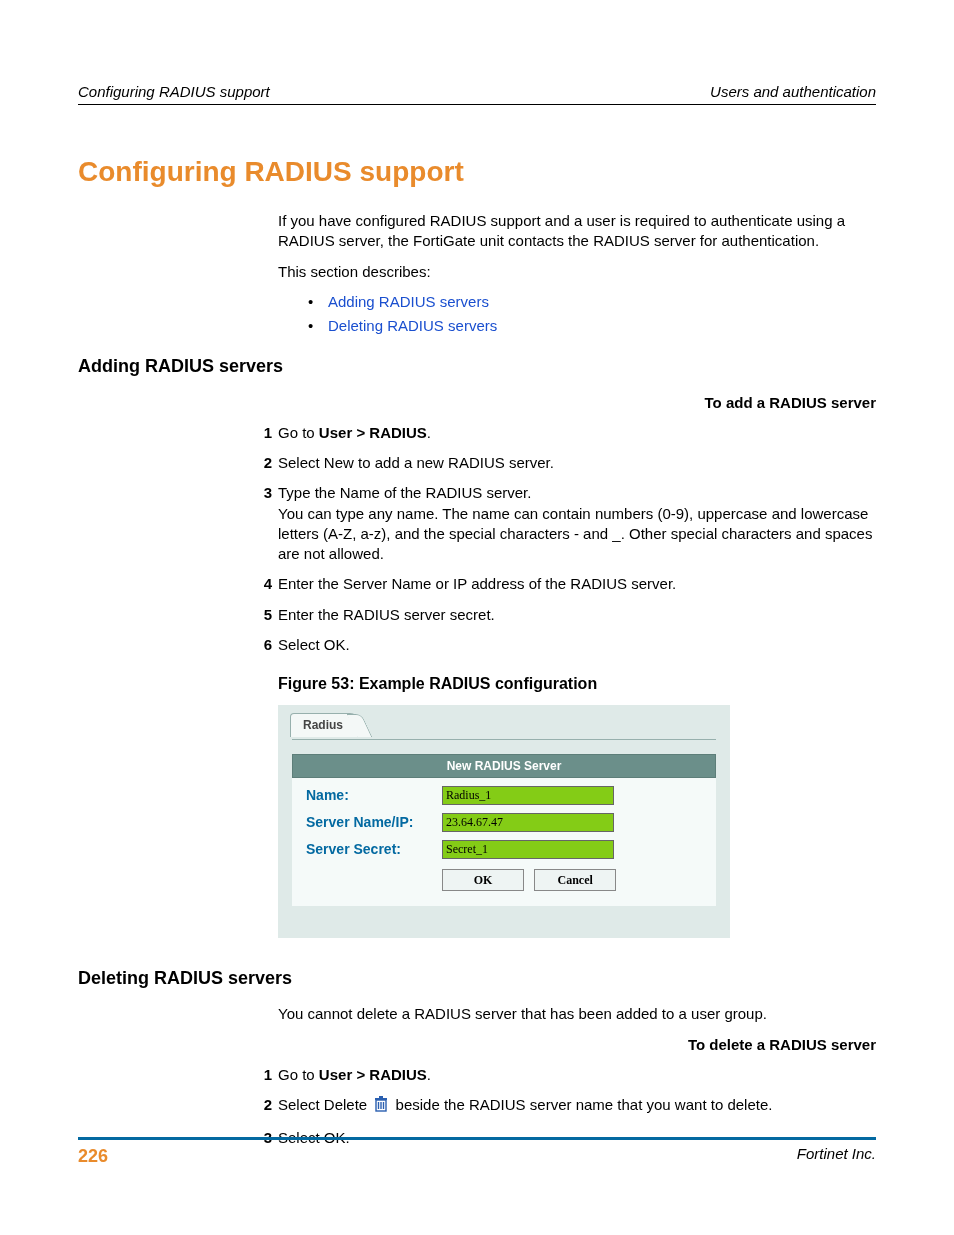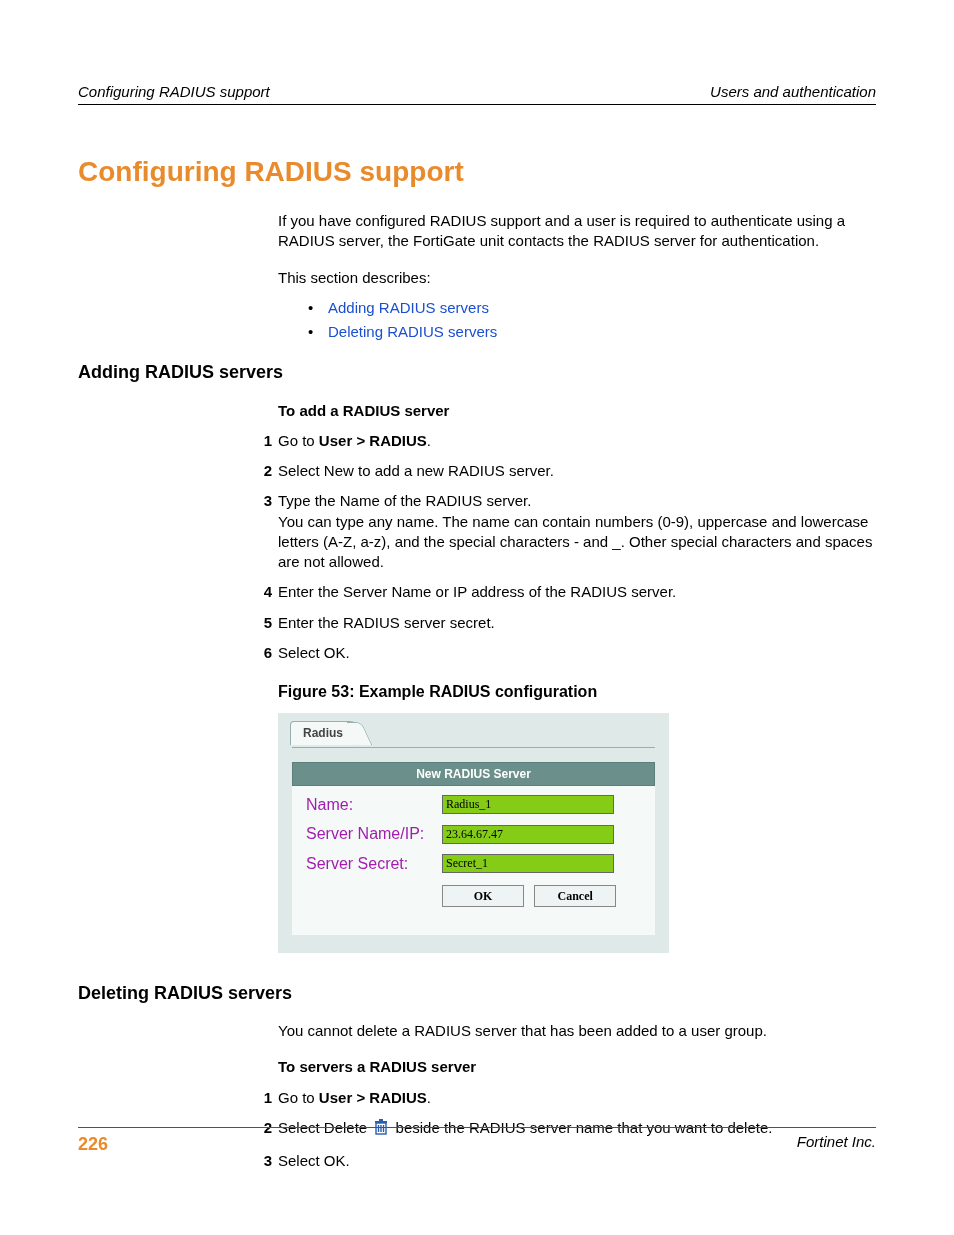--- a/index.html
+++ b/index.html
@@ -38,7 +38,7 @@
 
   .body-indent { margin-left: 200px; } 
 
-  p { margin: 16px 0 10px 0; }
+  p { margin: 8px 0 10px 0; }
 
   ul.bullets {
     list-style: none;

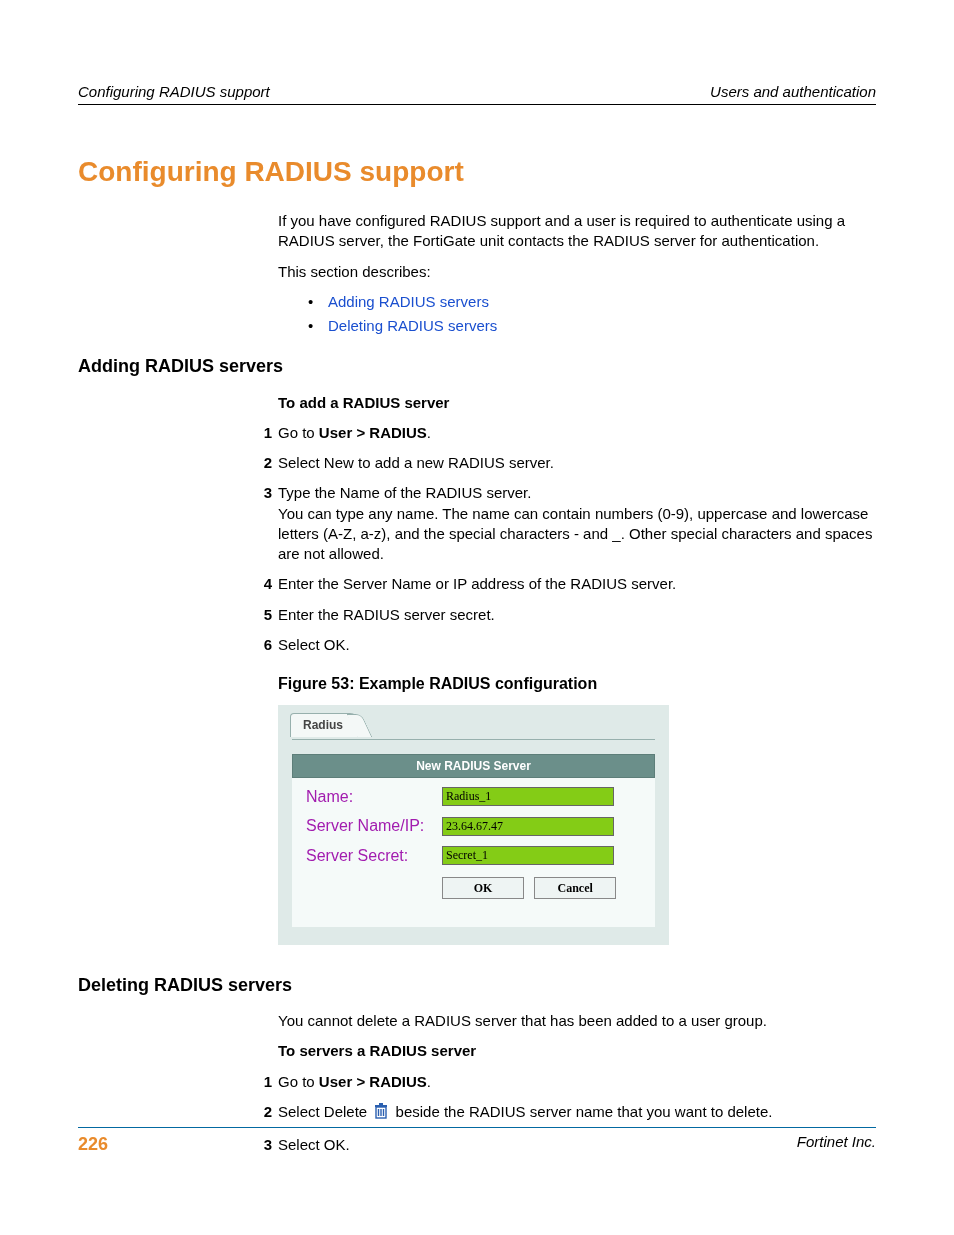--- a/index.html
+++ b/index.html
@@ -67,6 +67,7 @@
   .sub-bold {
     font-weight: bold;
     margin-bottom: 10px;
+    text-align: right;
   }
 
   

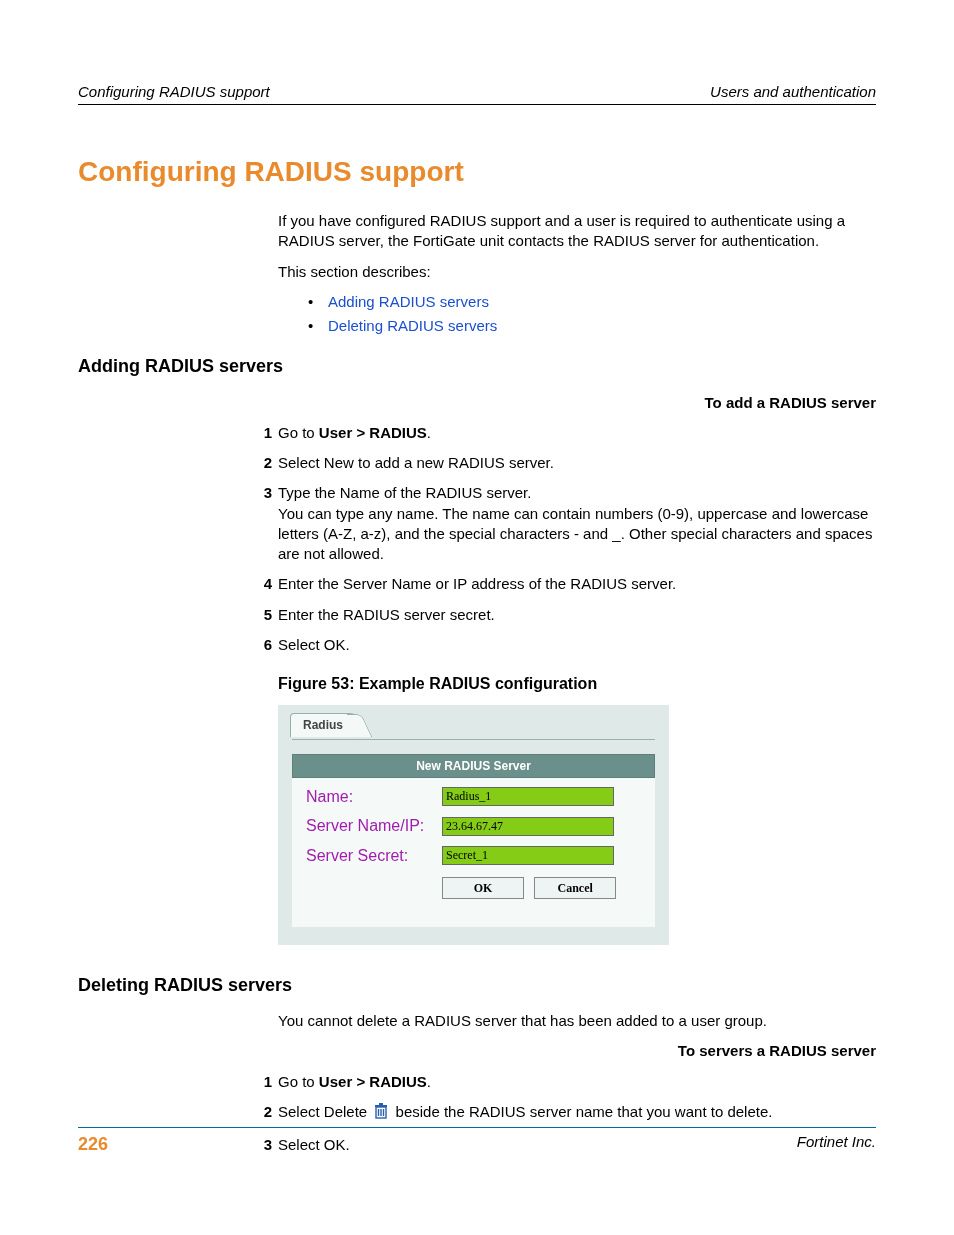--- a/index.html
+++ b/index.html
@@ -101,7 +101,7 @@
   
   .figure {
     margin-left: 200px;
-    width: 391px;
+    width: 452px;
     background: #dfeae8;
     padding-bottom: 18px;
     margin-bottom: 28px;

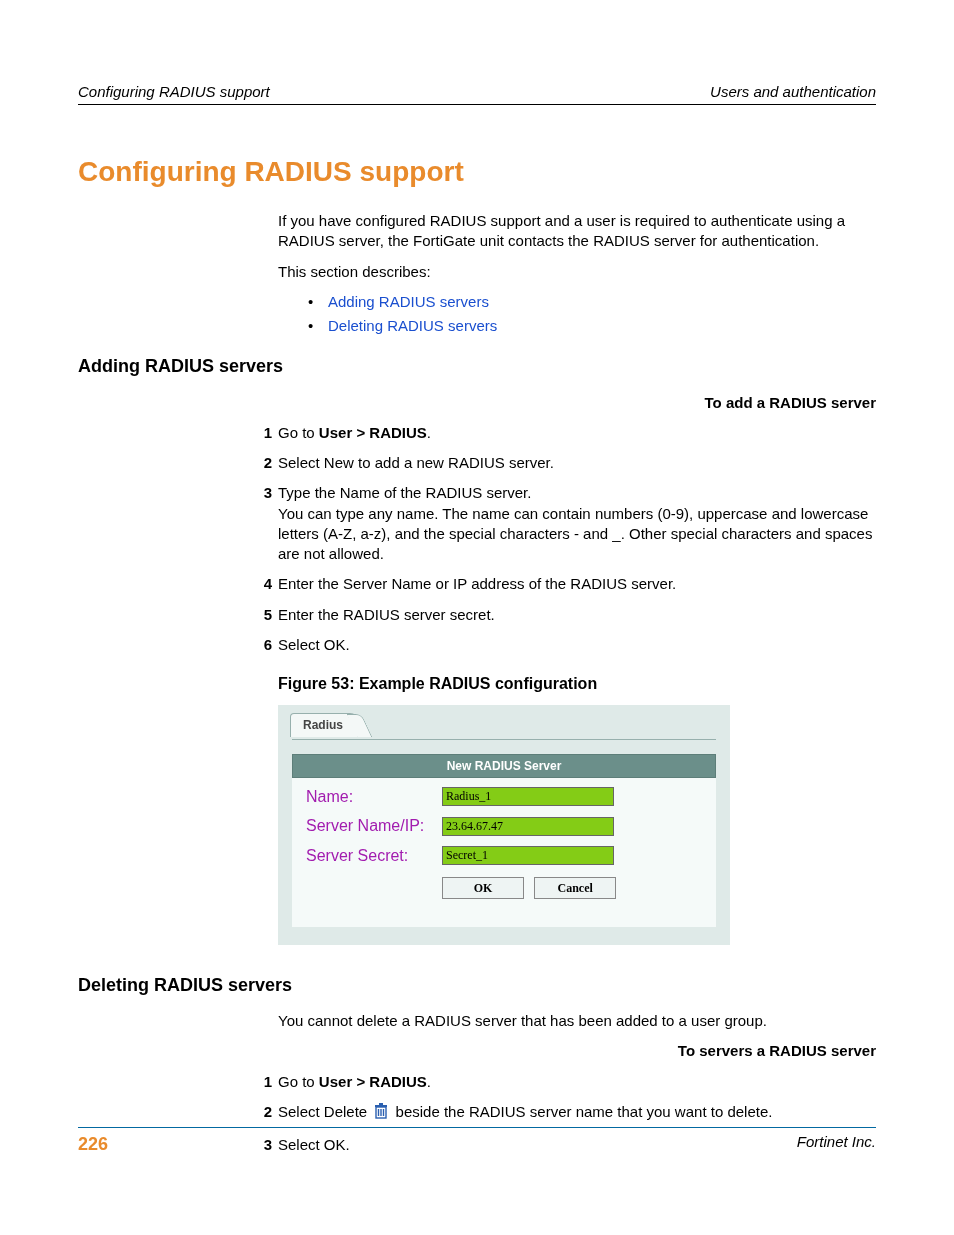--- a/index.html
+++ b/index.html
@@ -144,8 +144,8 @@
   }
   .panel {
     background: #f5faf9;
-    margin: 14px 0 0 0;
-    padding-bottom: 28px;
+    margin: 14px 0 14px 0;
+    padding-bottom: 15px;
   }
   .panel-head {
     background: #6b8f8a;

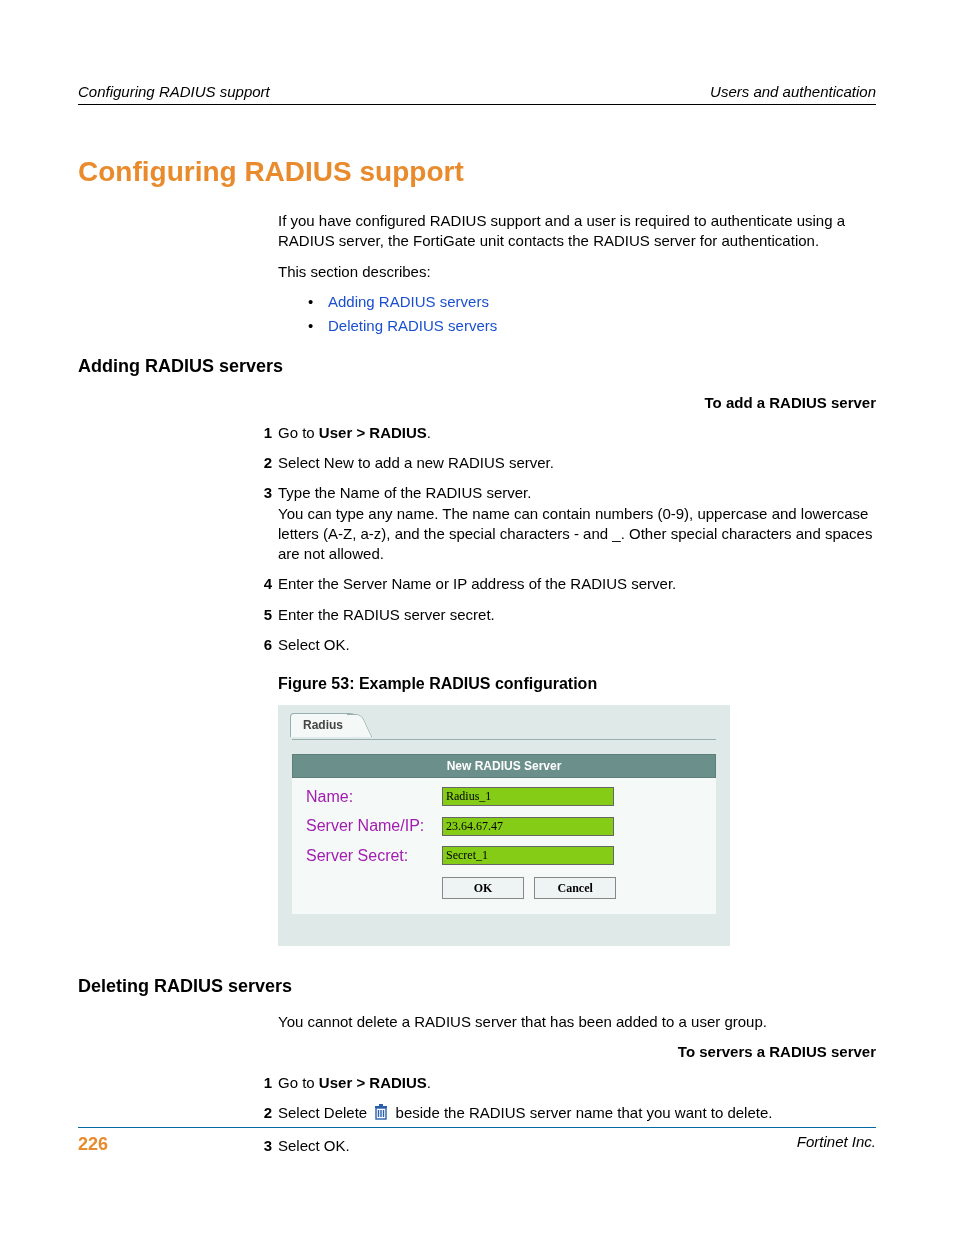--- a/index.html
+++ b/index.html
@@ -165,9 +165,9 @@
   .row label {
     width: 136px;
     font-family: Verdana, Arial, sans-serif;
-    font-size: 16px;
-    font-weight: normal;
-    color: #a21caf;
+    font-size: 14px;
+    font-weight: bold;
+    color: #0369a1;
   }
   .row input[type=text] {
     width: 172px;

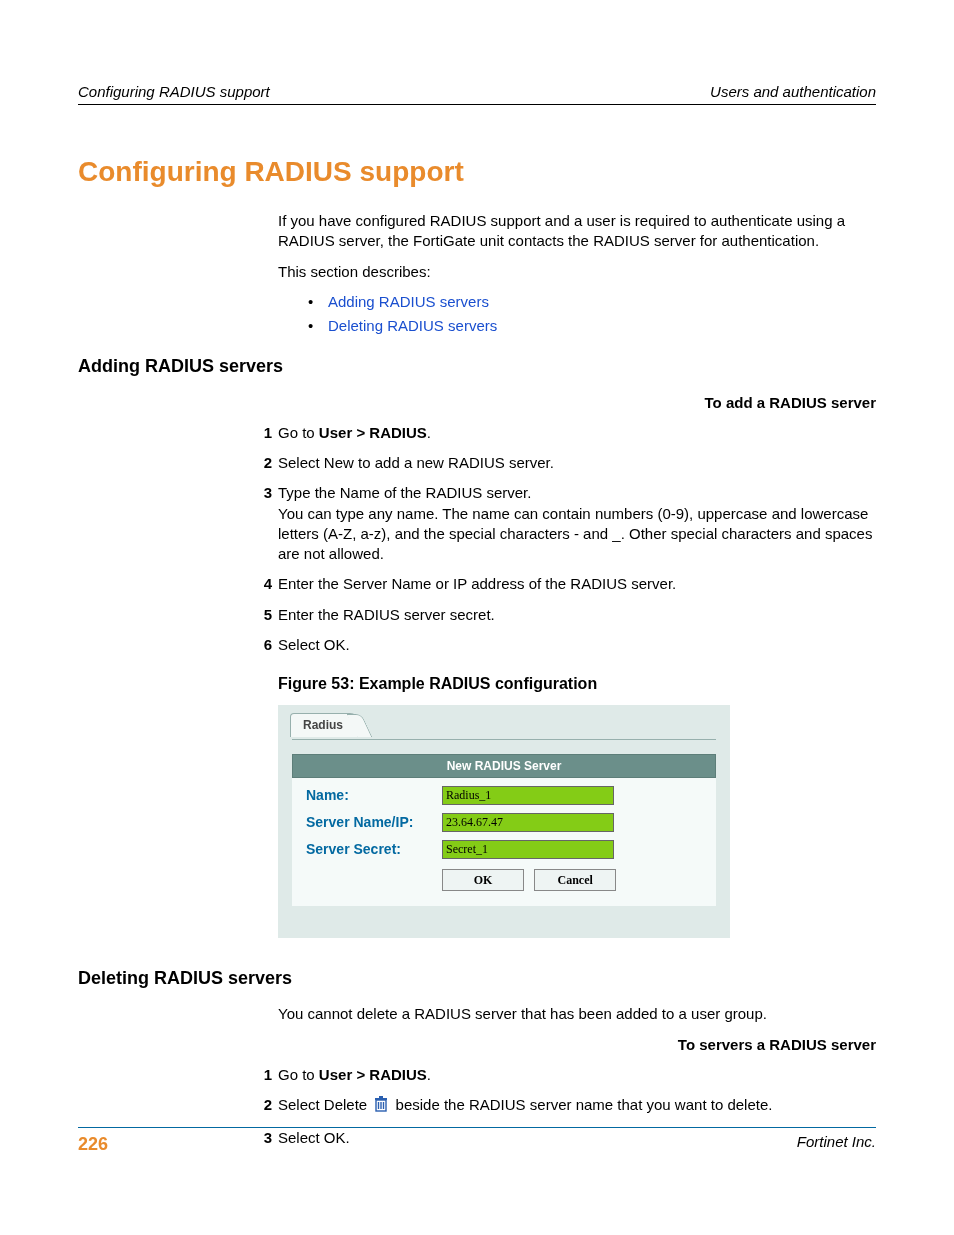--- a/index.html
+++ b/index.html
@@ -289,7 +289,7 @@
 
   <div class="body-indent">
     <p>You cannot delete a RADIUS server that has been added to a user group.</p>
-    <p class="sub-bold">To servers a RADIUS server</p>
+    <p class="sub-bold">To delete a RADIUS server</p>
   </div>
 
   <ol class="steps">

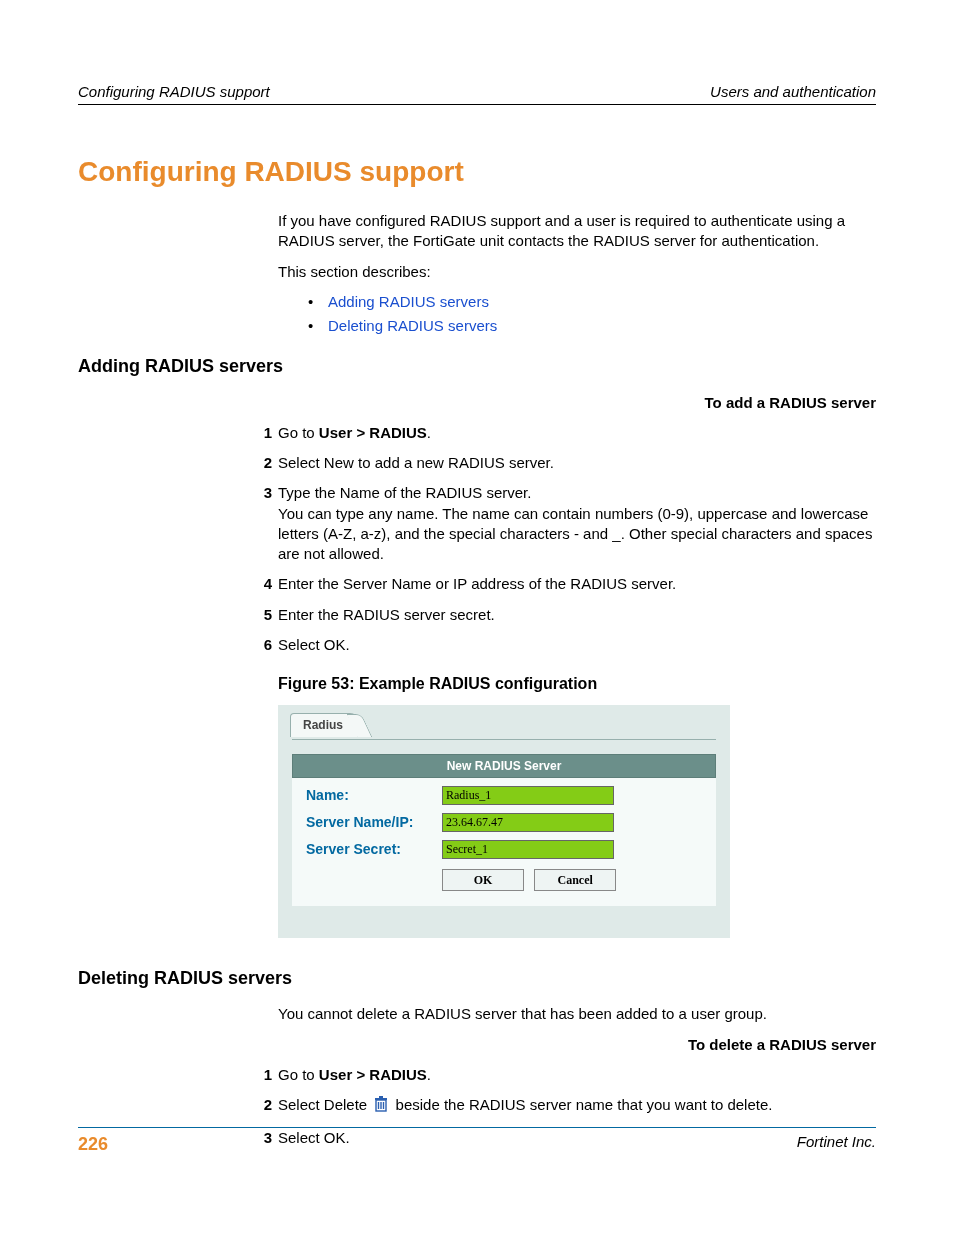--- a/index.html
+++ b/index.html
@@ -206,8 +206,8 @@
     position: absolute;
     left: 78px;
     right: 78px;
-    bottom: 79px;
-    border-top: 1px solid #0369a1;
+    bottom: 67px;
+    border-top: 3px solid #0369a1;
     display: flex;
     justify-content: space-between;
     padding-top: 4px;

